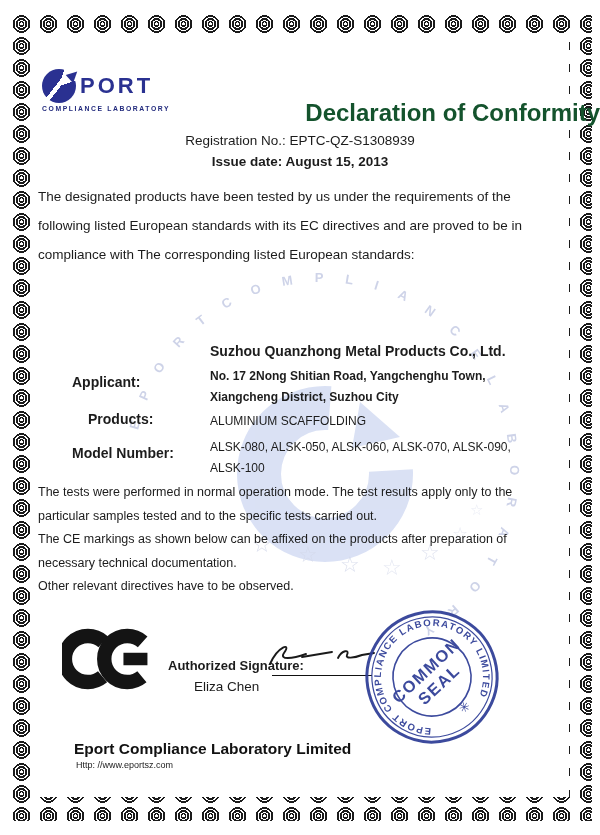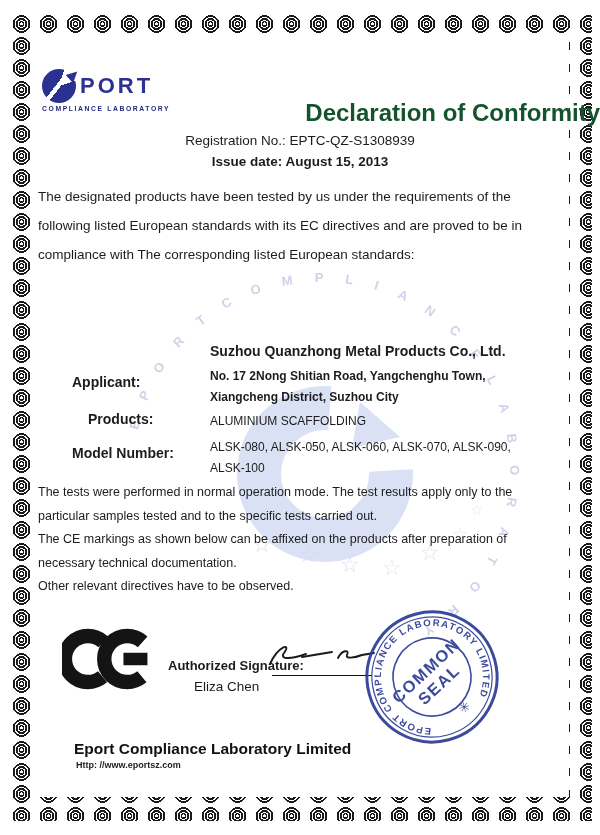--- a/index.html
+++ b/index.html
@@ -56,7 +56,7 @@
   .seal{left:357px;top:602px;opacity:.93;}
 
   .footer-company{left:74px;top:740px;font-size:15.5px;font-weight:bold;color:#111;}
-  .footer-site{left:76px;top:760px;font-size:9px;font-weight:bold;color:#222;}
+  .footer-site{left:76px;top:760px;font-size:9px;font-weight:normal;color:#222;}
 </style>
 </head>
 <body>

